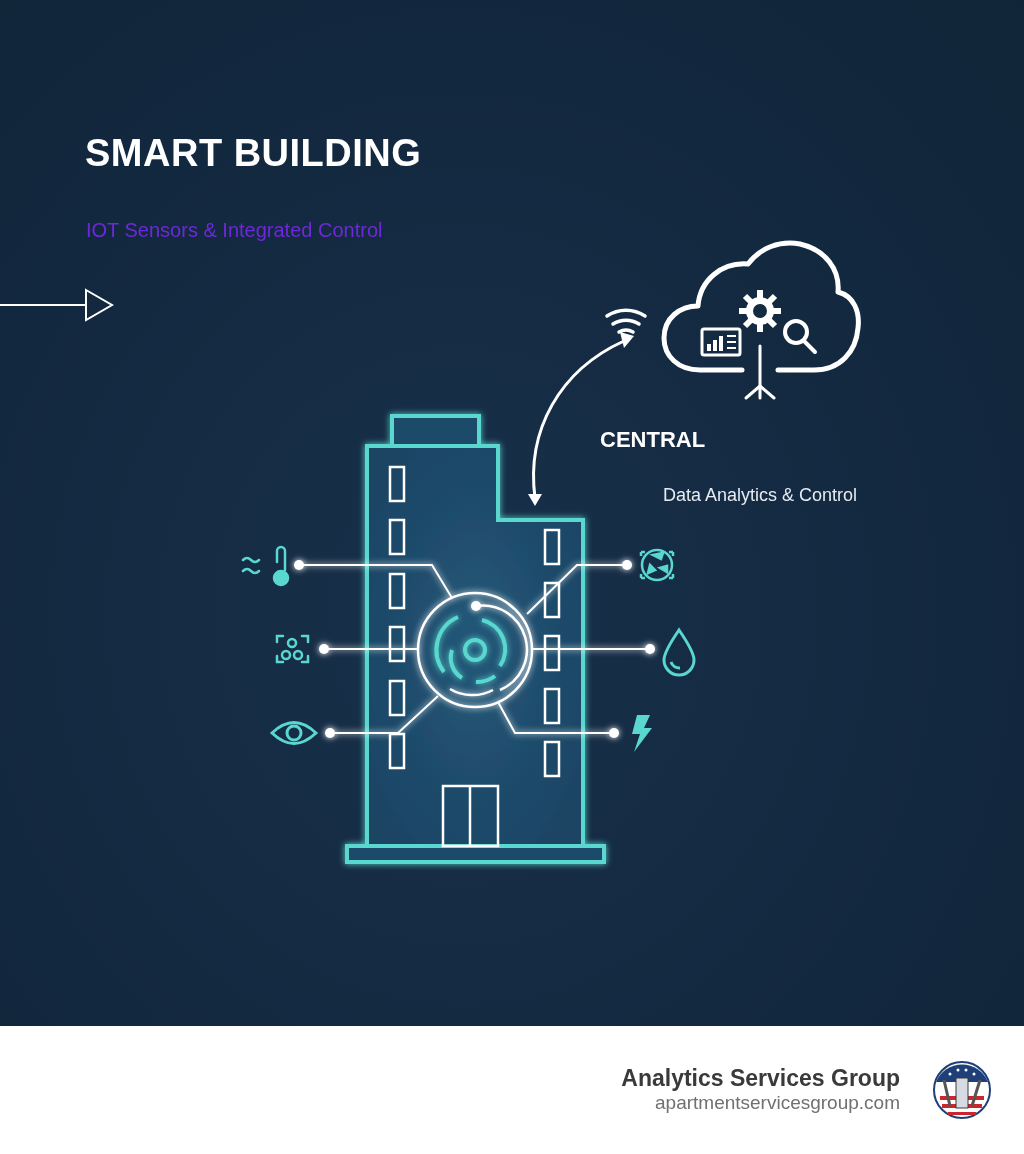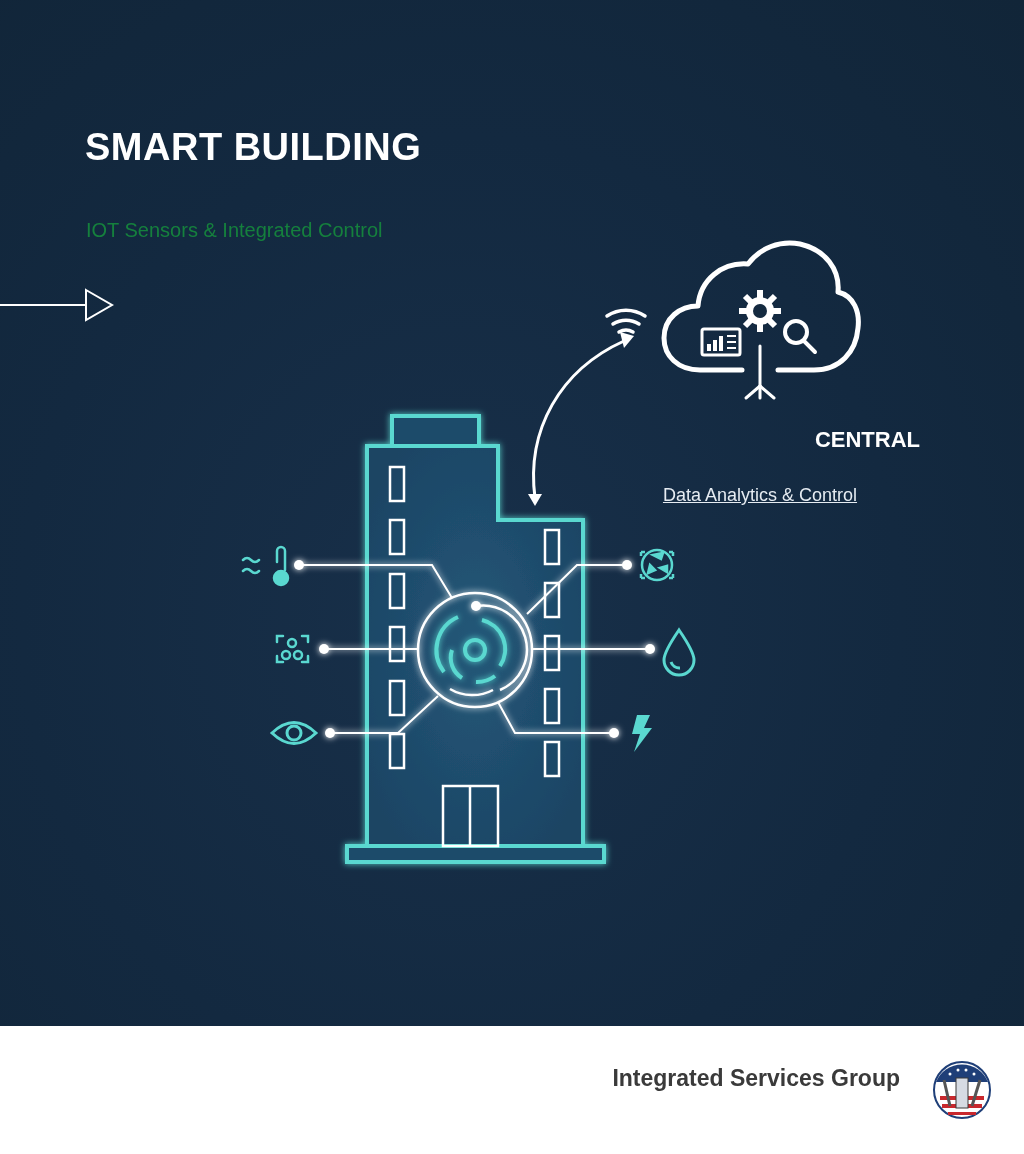--- a/index.html
+++ b/index.html
@@ -6,7 +6,7 @@
   body { width:1024px; height:1154px; position:relative; overflow:hidden; background:#ffffff; font-family:"Liberation Sans", sans-serif; }
   .panel { position:absolute; left:0; top:0; width:1024px; height:1026px; background:#142a40;
            background-image: radial-gradient(ellipse at 45% 60%, #18304a 0%, #132940 55%, #112538 100%); }
-  .title { position:absolute; left:85px; top:124px; color:#ffffff; font-weight:bold; font-size:38px; line-height:46px; letter-spacing:0.5px; margin:0; }
+  .title { position:absolute; left:85px; top:130px; color:#ffffff; font-weight:bold; font-size:38px; line-height:46px; letter-spacing:0.5px; margin:0; }
   .subtitle { position:absolute; left:86px; top:218px; color:#15803d; font-size:20px; line-height:24px; }
   .cms-title { position:absolute; left:600px; top:426px; width:320px; text-align:right; color:#ffffff; font-weight:bold; font-size:22px; line-height:28px; }
   .cms-sub { position:absolute; left:600px; top:484px; width:320px; text-align:center; color:#e6ecf2; font-size:18px; line-height:22px;text-decoration:underline; }

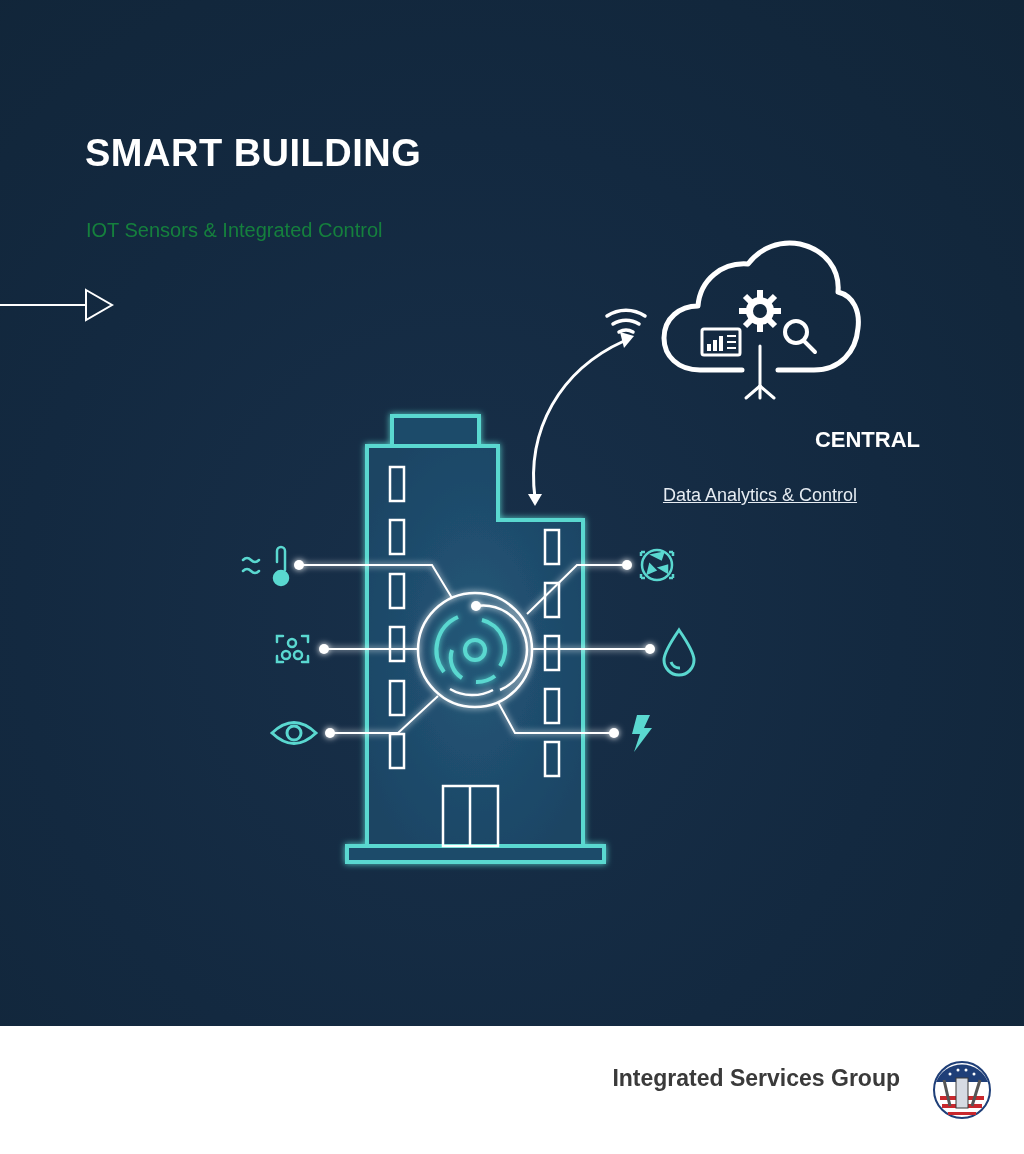--- a/index.html
+++ b/index.html
@@ -7,7 +7,7 @@
   .panel { position:absolute; left:0; top:0; width:1024px; height:1026px; background:#142a40;
            background-image: radial-gradient(ellipse at 45% 60%, #18304a 0%, #132940 55%, #112538 100%); }
   .title { position:absolute; left:85px; top:130px; color:#ffffff; font-weight:bold; font-size:38px; line-height:46px; letter-spacing:0.5px; margin:0; }
-  .subtitle { position:absolute; left:86px; top:218px; color:#15803d; font-size:20px; line-height:24px; }
+  .subtitle { position:absolute; left:86px; top:218px; color:#6d28d9; font-size:20px; line-height:24px; }
   .cms-title { position:absolute; left:600px; top:426px; width:320px; text-align:right; color:#ffffff; font-weight:bold; font-size:22px; line-height:28px; }
   .cms-sub { position:absolute; left:600px; top:484px; width:320px; text-align:center; color:#e6ecf2; font-size:18px; line-height:22px;text-decoration:underline; }
   svg.diagram { position:absolute; left:0; top:0; }

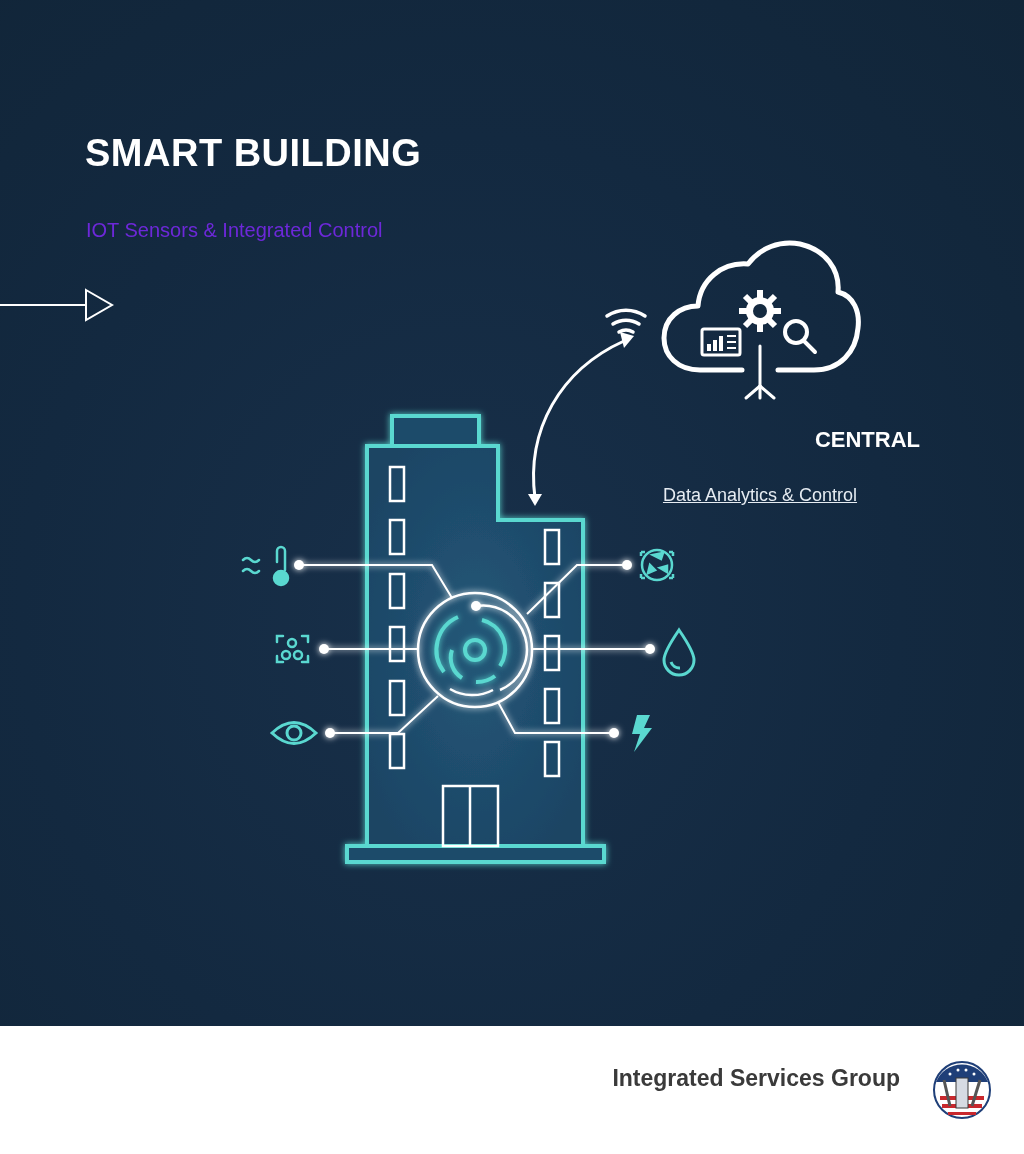--- a/index.html
+++ b/index.html
@@ -8,7 +8,7 @@
            background-image: radial-gradient(ellipse at 45% 60%, #18304a 0%, #132940 55%, #112538 100%); }
   .title { position:absolute; left:85px; top:130px; color:#ffffff; font-weight:bold; font-size:38px; line-height:46px; letter-spacing:0.5px; margin:0; }
   .subtitle { position:absolute; left:86px; top:218px; color:#6d28d9; font-size:20px; line-height:24px; }
-  .cms-title { position:absolute; left:600px; top:426px; width:320px; text-align:right; color:#ffffff; font-weight:bold; font-size:22px; line-height:28px; }
+  .cms-title { position:absolute; left:600px; top:426px; width:320px; text-align:left; color:#ffffff; font-weight:bold; font-size:22px; line-height:28px; }
   .cms-sub { position:absolute; left:600px; top:484px; width:320px; text-align:center; color:#e6ecf2; font-size:18px; line-height:22px;text-decoration:underline; }
   svg.diagram { position:absolute; left:0; top:0; }
   .footer { position:absolute; left:0; top:1026px; width:1024px; height:128px; background:#ffffff; }

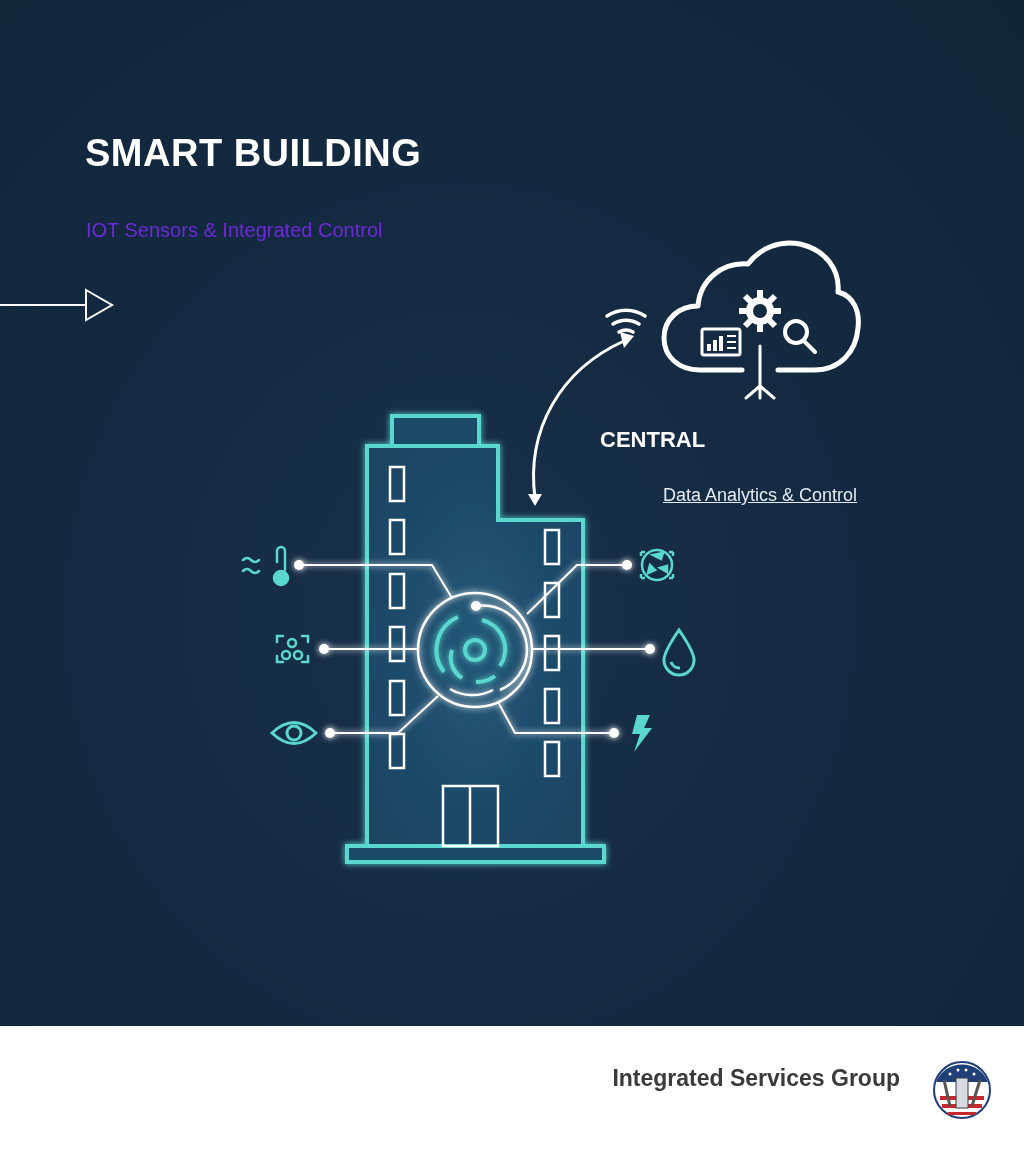--- a/index.html
+++ b/index.html
@@ -9,7 +9,7 @@
   .title { position:absolute; left:85px; top:130px; color:#ffffff; font-weight:bold; font-size:38px; line-height:46px; letter-spacing:0.5px; margin:0; }
   .subtitle { position:absolute; left:86px; top:218px; color:#6d28d9; font-size:20px; line-height:24px; }
   .cms-title { position:absolute; left:600px; top:426px; width:320px; text-align:left; color:#ffffff; font-weight:bold; font-size:22px; line-height:28px; }
-  .cms-sub { position:absolute; left:600px; top:484px; width:320px; text-align:center; color:#e6ecf2; font-size:18px; line-height:22px;text-decoration:underline; }
+  .cms-sub { position:absolute; left:600px; top:484px; width:320px; text-align:center; color:#e6ecf2; font-size:18px; line-height:22px; }
   svg.diagram { position:absolute; left:0; top:0; }
   .footer { position:absolute; left:0; top:1026px; width:1024px; height:128px; background:#ffffff; }
   .brand { position:absolute; right:124px; top:1065px; text-align:right; }

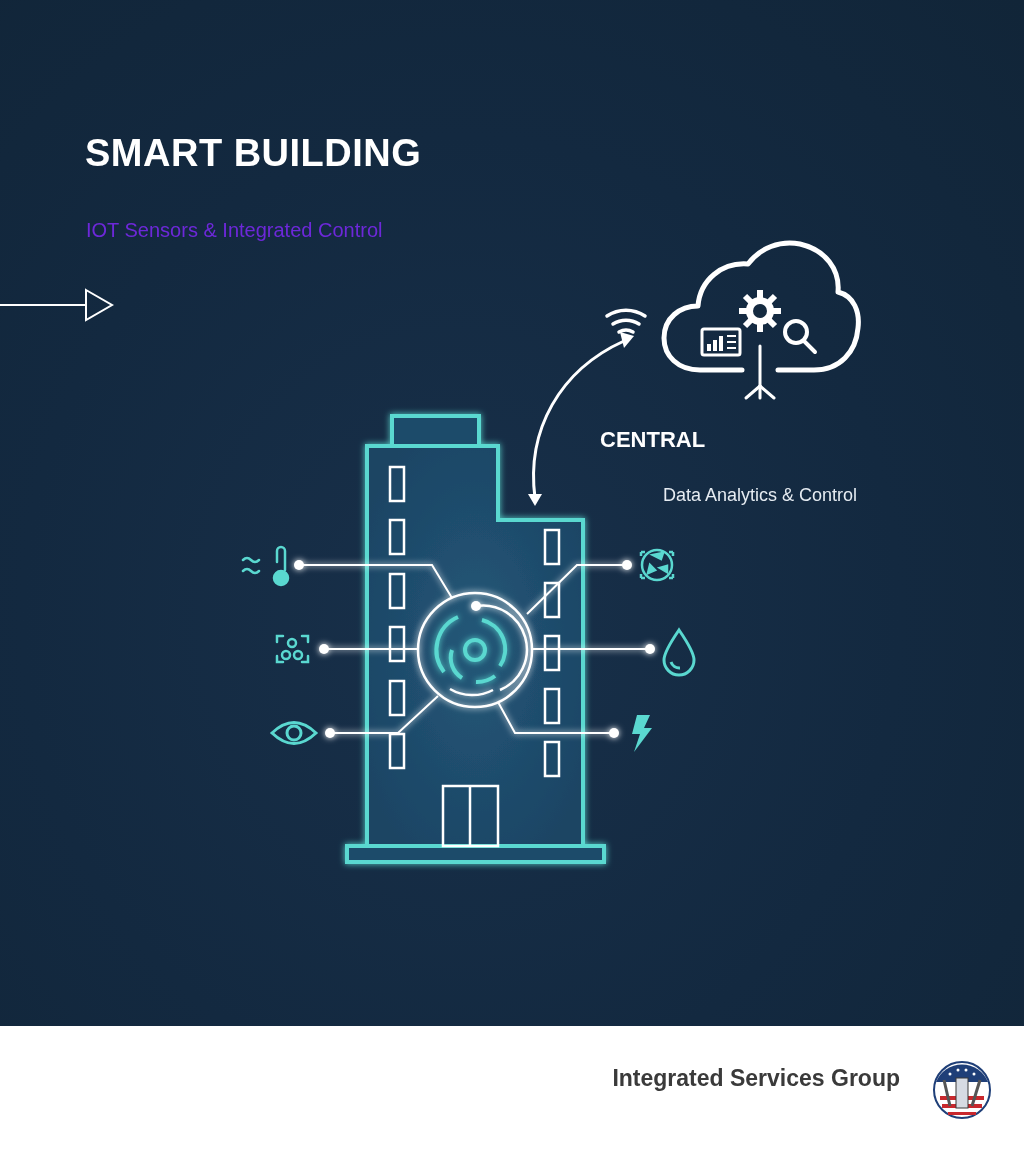--- a/index.html
+++ b/index.html
@@ -186,7 +186,7 @@
 
 <div class="footer"></div>
 <div class="brand">
-  <div class="brand-name">Integrated Services Group</div>
+  <div class="brand-name">Analytics Services Group</div>
 </div>
 <svg class="logo" viewBox="0 0 68 60">
   <circle cx="34" cy="30" r="28" fill="#ffffff" stroke="#1f3f78" stroke-width="2"></circle>

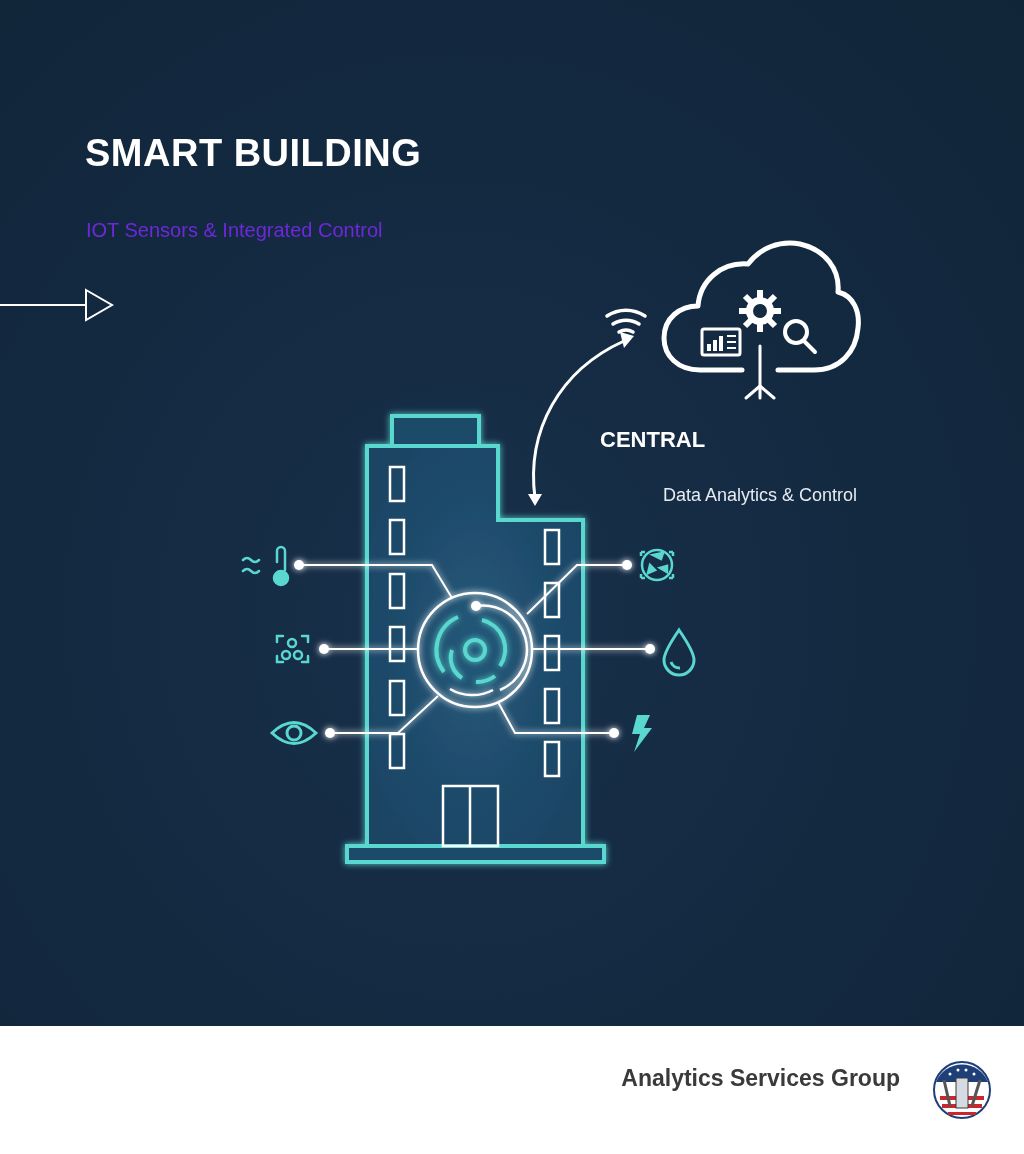--- a/index.html
+++ b/index.html
@@ -187,6 +187,7 @@
 <div class="footer"></div>
 <div class="brand">
   <div class="brand-name">Analytics Services Group</div>
+  <div class="brand-url">apartmentservicesgroup.com</div>
 </div>
 <svg class="logo" viewBox="0 0 68 60">
   <circle cx="34" cy="30" r="28" fill="#ffffff" stroke="#1f3f78" stroke-width="2"></circle>

